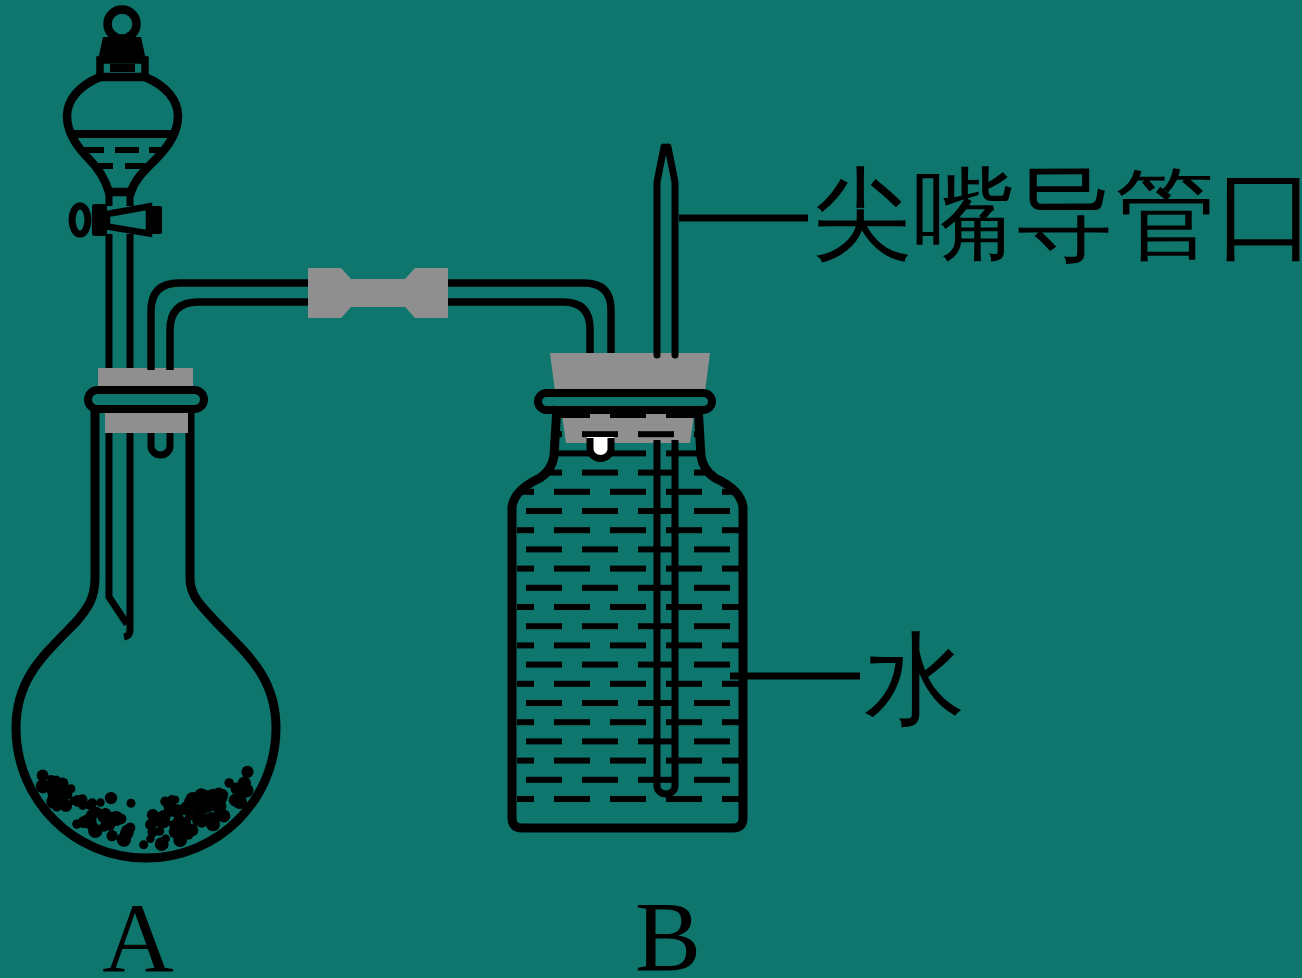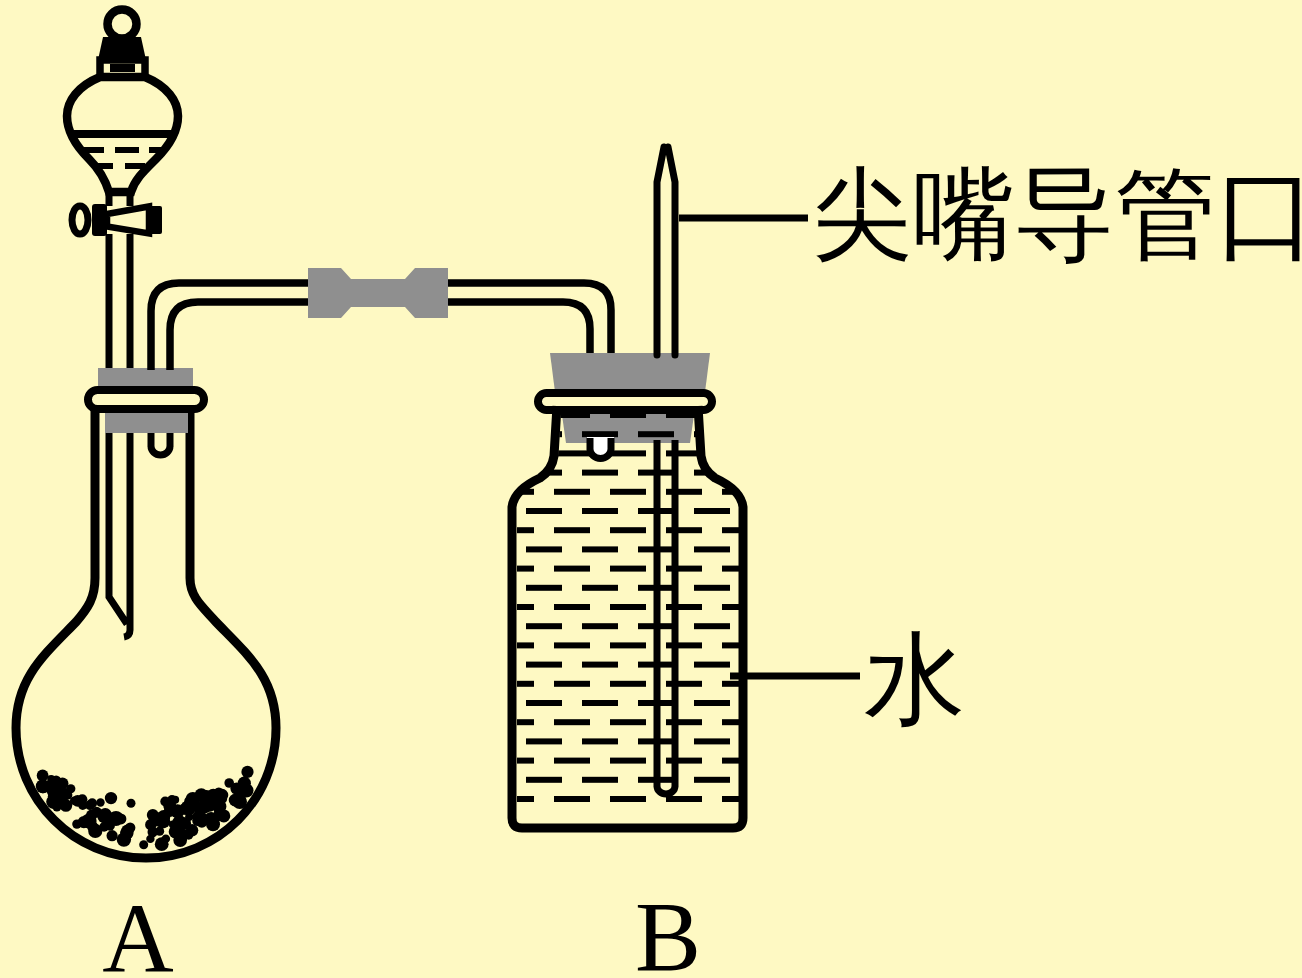--- a/index.html
+++ b/index.html
@@ -3,7 +3,7 @@
 <meta charset="utf-8">
 <style>
   html,body{margin:0;padding:0;background:#fff;}
-  .canvas{position:relative;width:1302px;height:978px;background:#fef9c3;overflow:hidden;}
+  .canvas{position:relative;width:1302px;height:978px;background:#0f766e;overflow:hidden;}
   svg{display:block;}
   .ink{stroke:#000;fill:none;}
   .rubber{fill:var(--rubber,#8f8f8f);}

